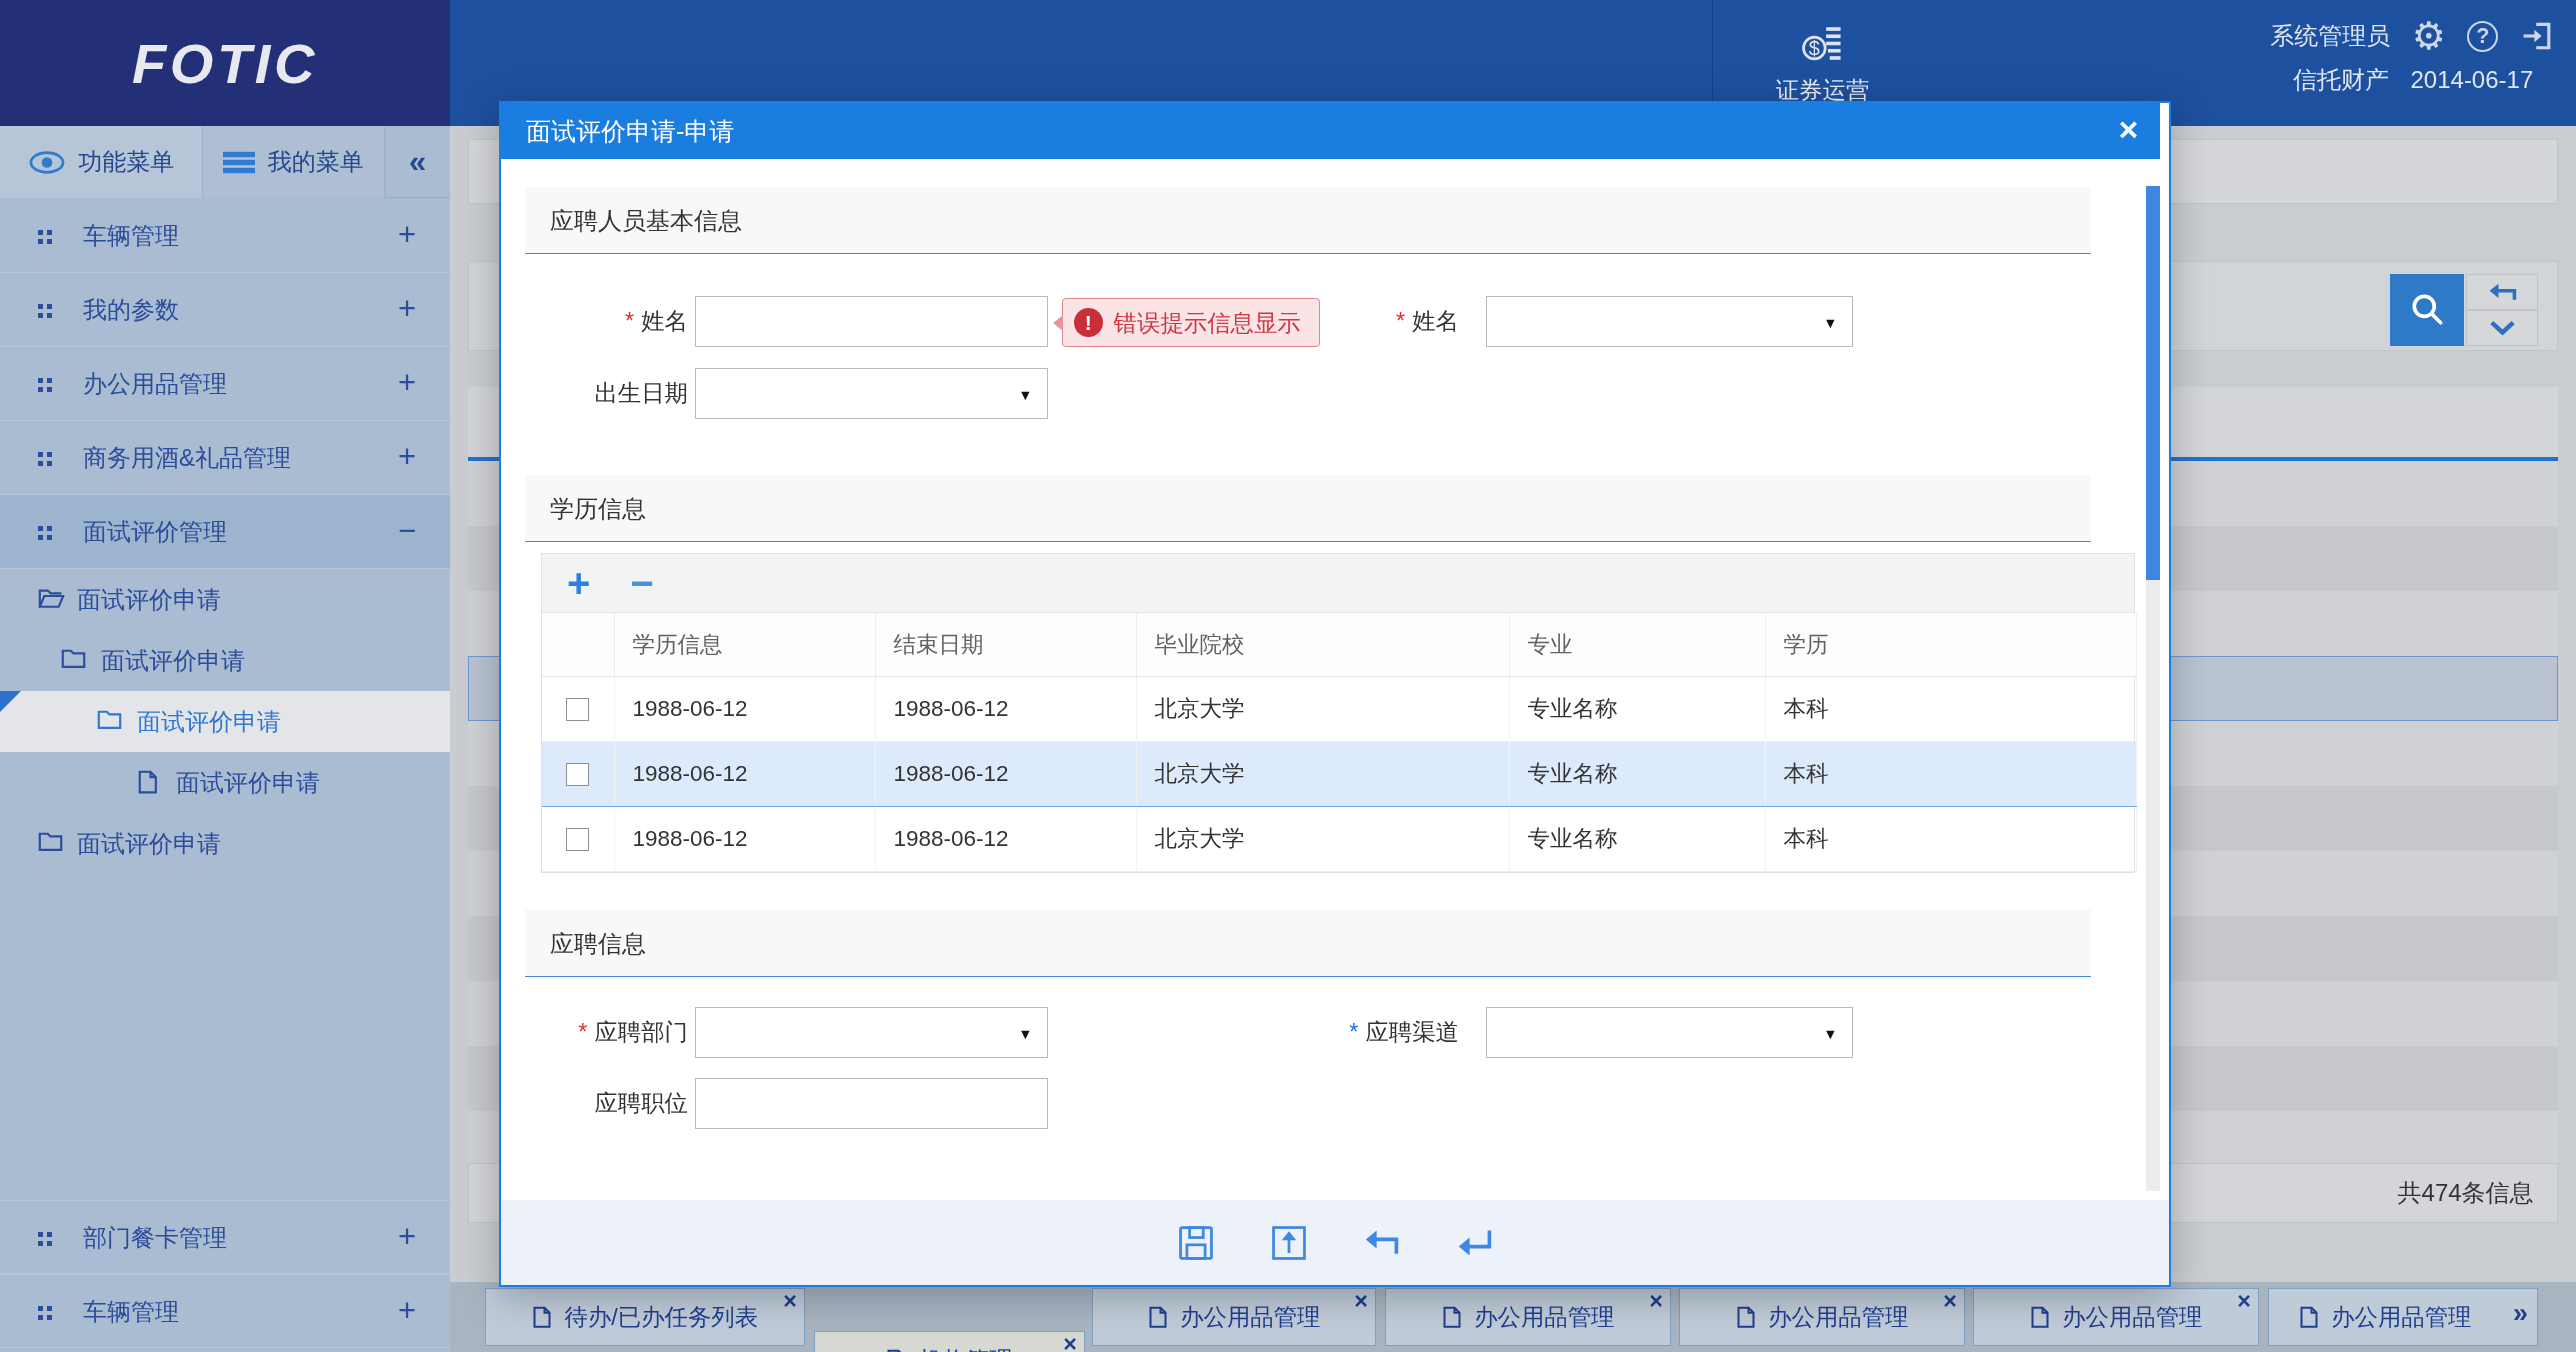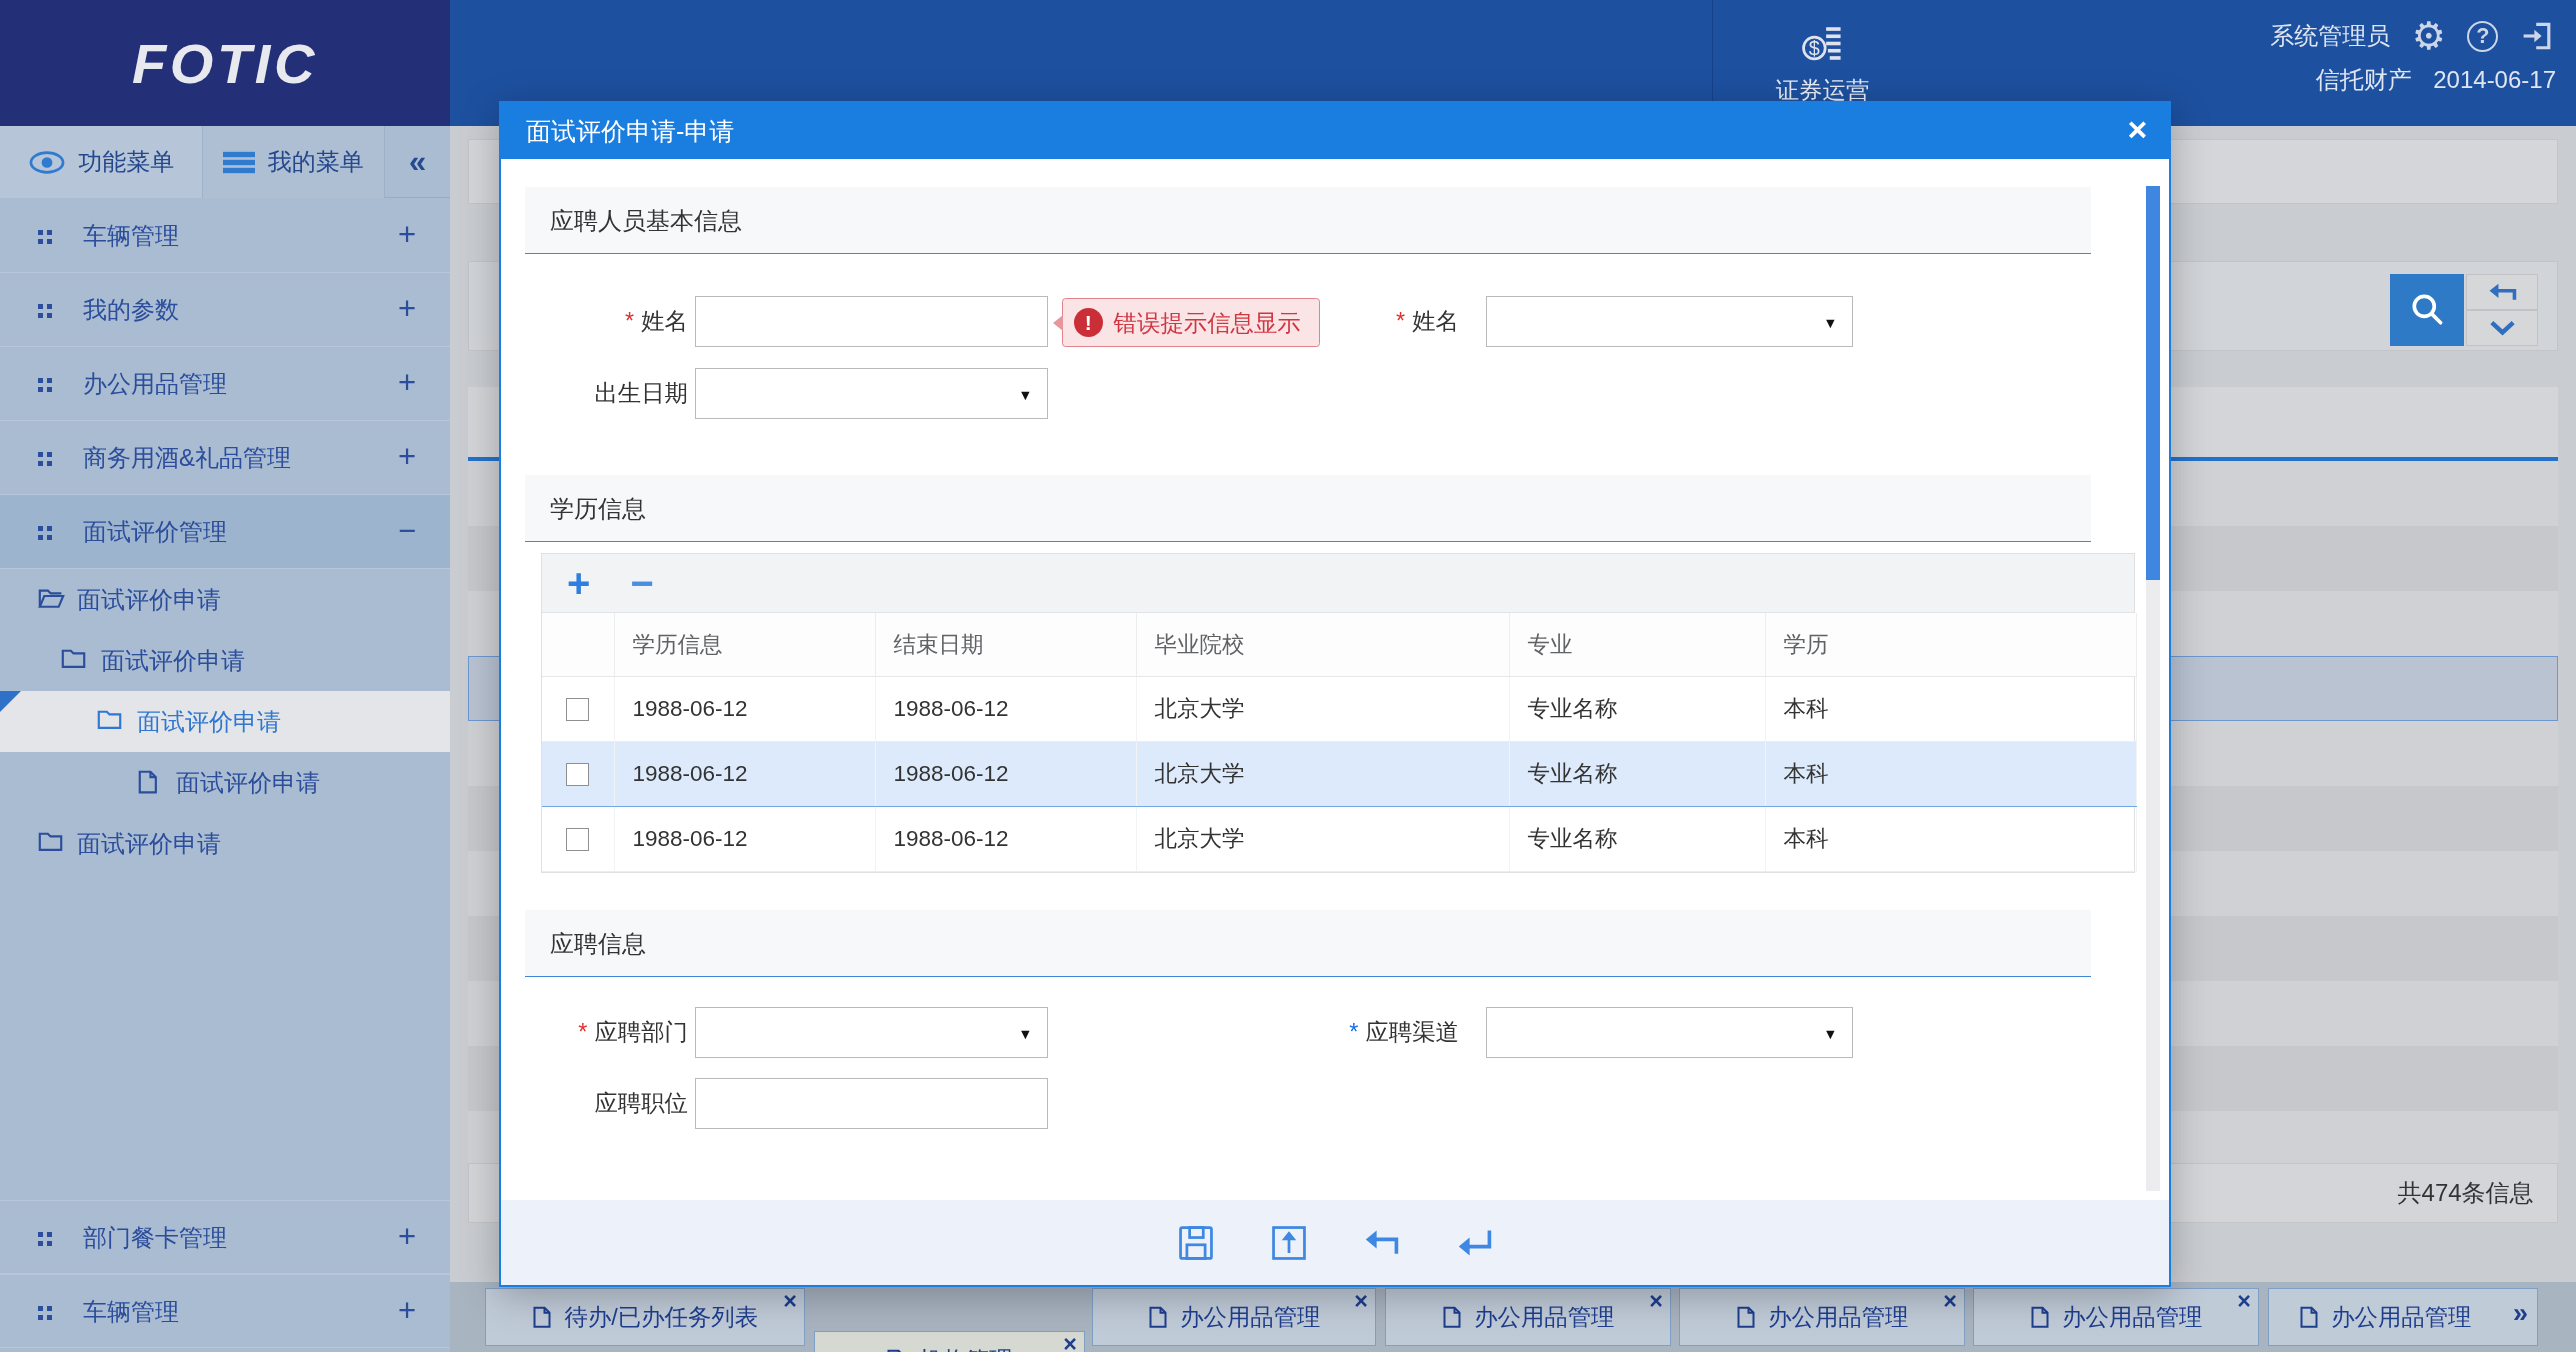--- a/index.html
+++ b/index.html
@@ -138,7 +138,7 @@
             </svg>
         </span>
       </div>
-      <div class="uline" style="height:40px;">
+      <div class="uline" style="height:40px;justify-content:center;">
         <span>信托财产</span>
         <span>2014-06-17</span>
       </div>

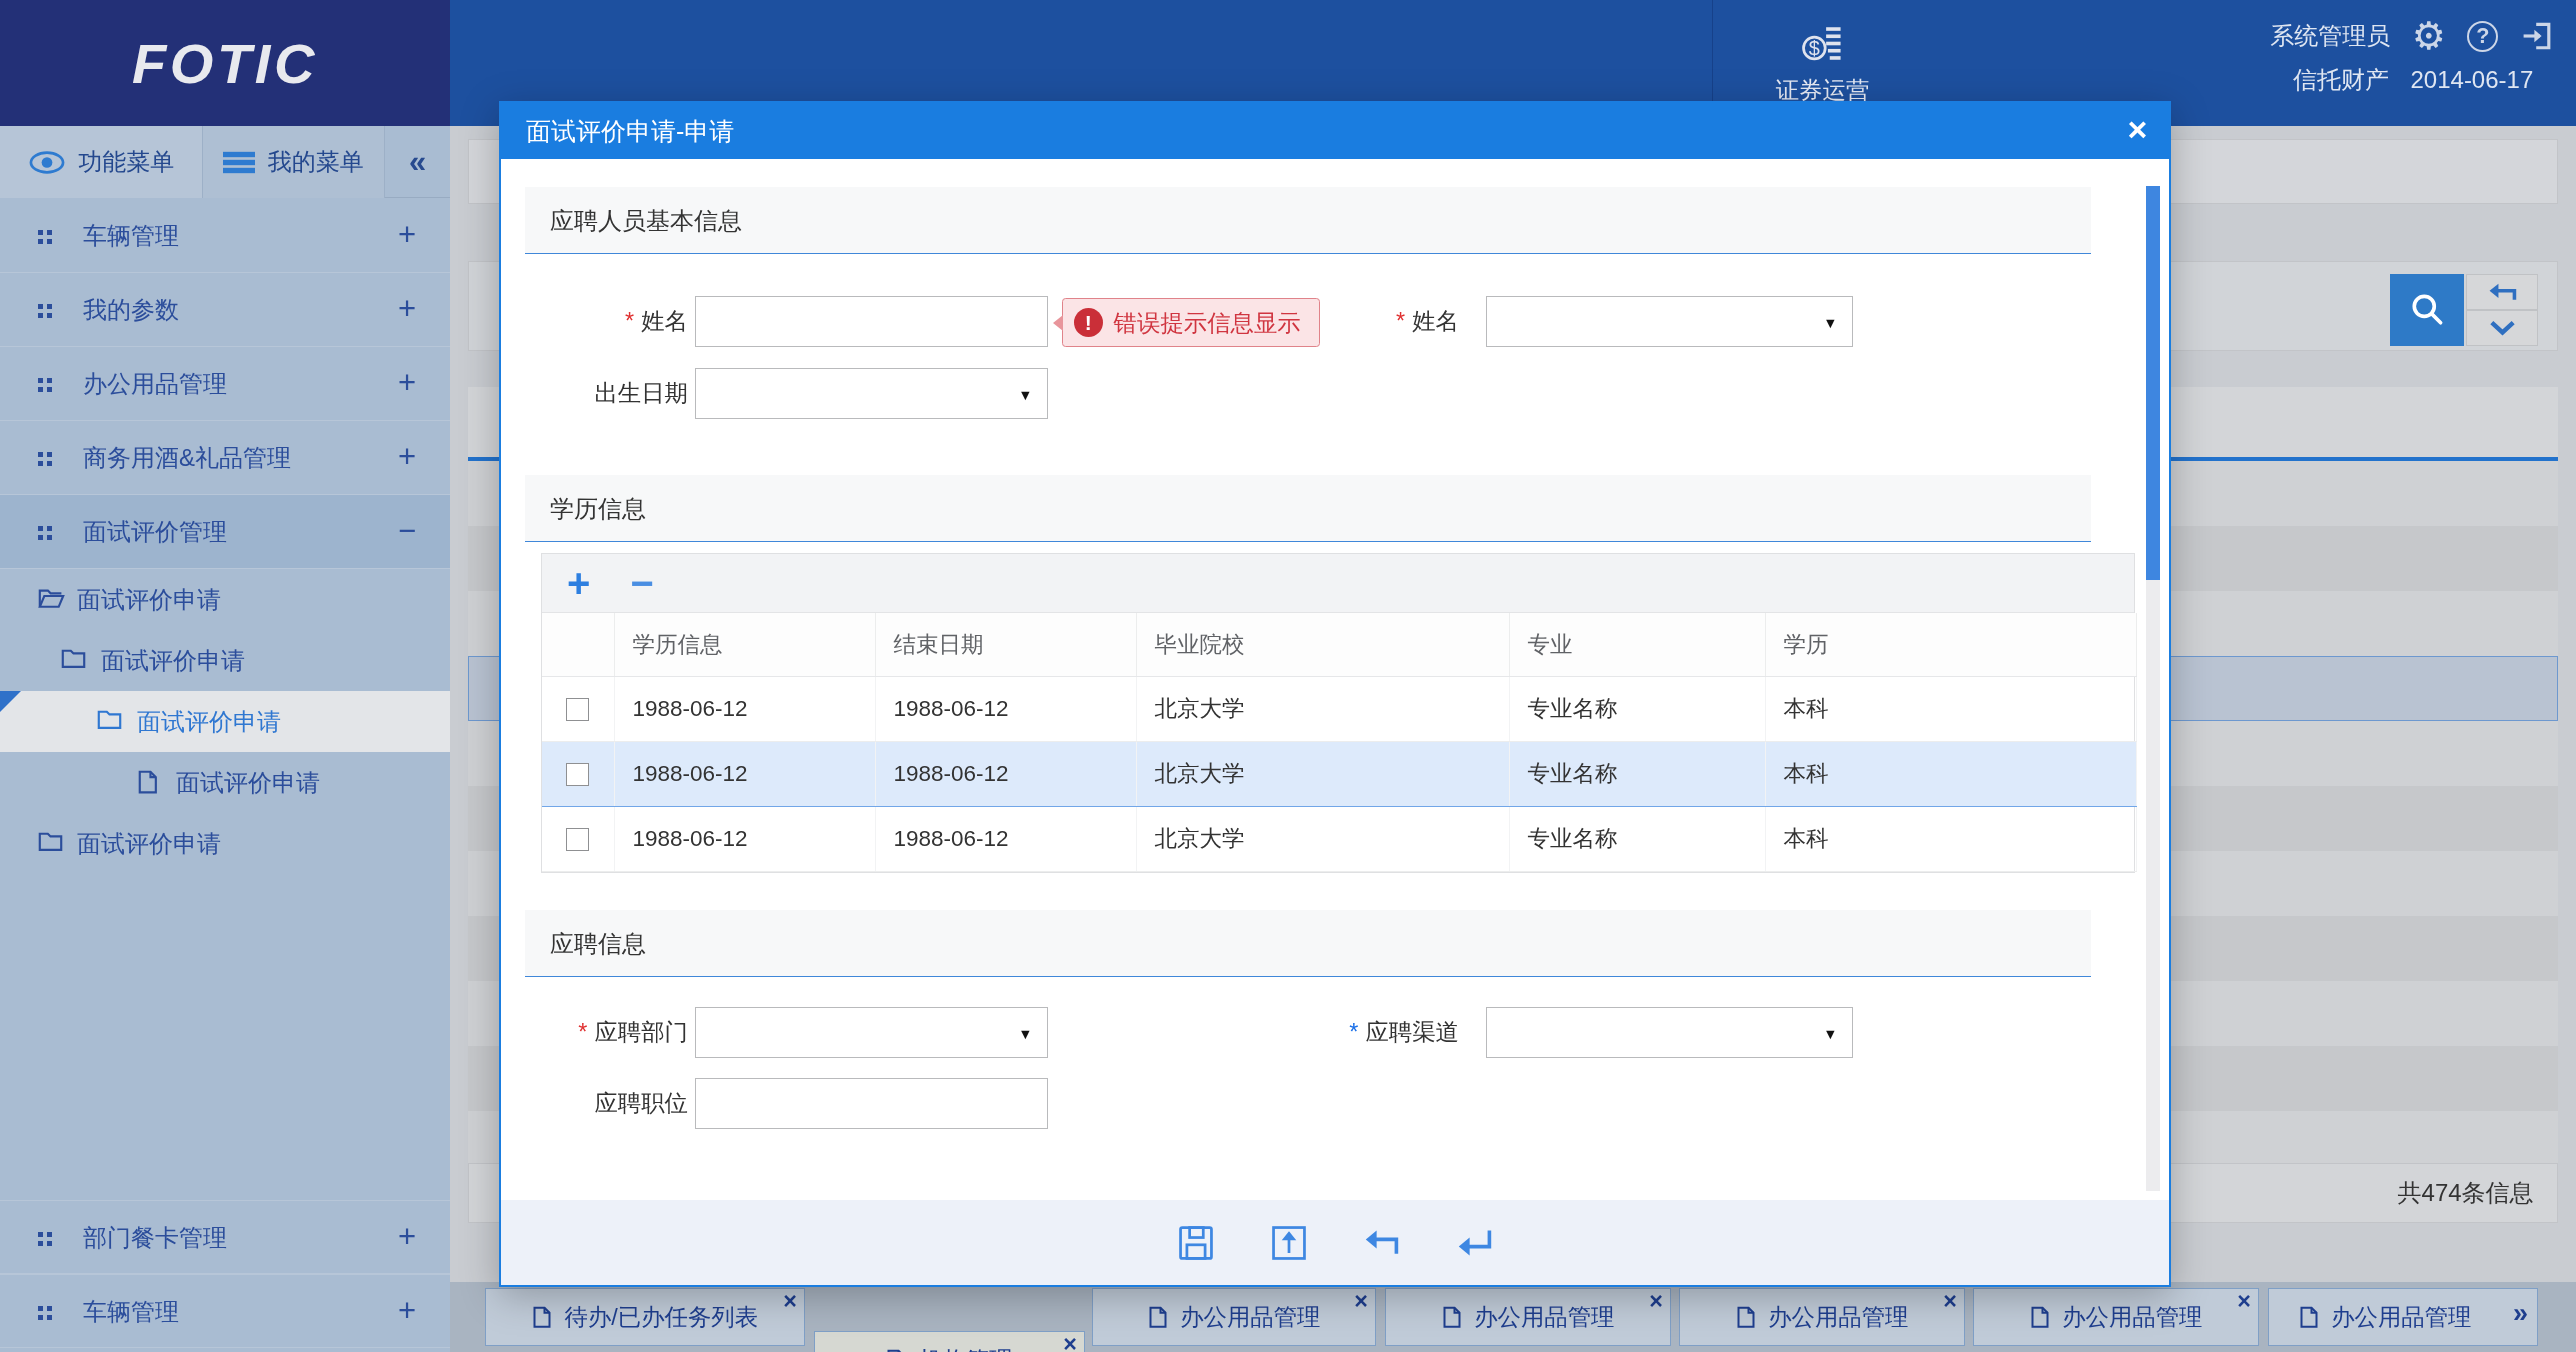--- a/index.html
+++ b/index.html
@@ -66,7 +66,7 @@
 
   
   .modal{left:499px;top:101px;width:1672px;height:1186px;background:#fff;border:2.7px solid #1a7de0;z-index:50;box-shadow:0 9px 36px rgba(0,0,0,.25);}
-  .mtitlebar{left:0;top:0;right:0;height:56px;background:#1a7de0;}
+  .mtitlebar{left:0;top:0;right:9px;height:56px;background:#1a7de0;}
   .mtitle{position:absolute;left:25px;top:0;height:56px;line-height:56px;color:#fff;font-size:25px;}
   .mclose{position:absolute;right:21.6px;top:7.2px;color:#fff;font-size:34px;line-height:38px;cursor:pointer;font-weight:bold;}
   .mbody{position:absolute;left:0;top:56px;right:0;bottom:0;background:#fff;}

